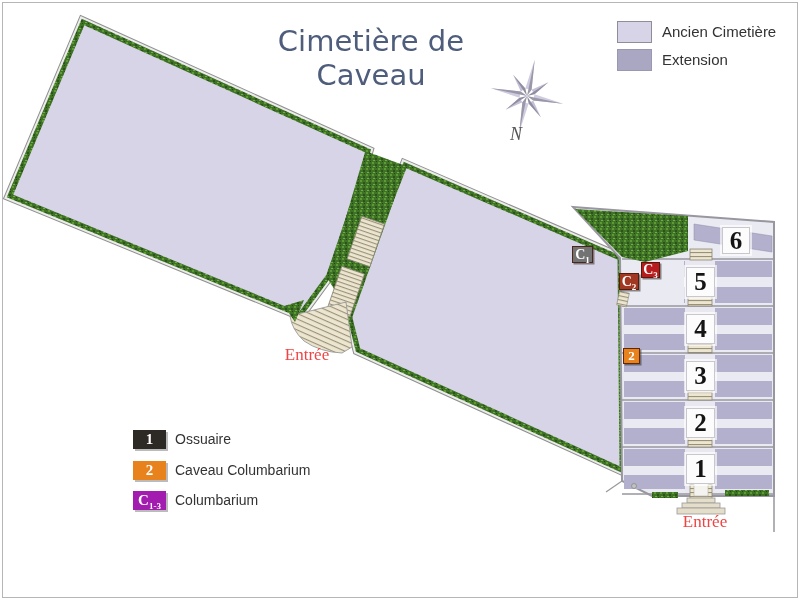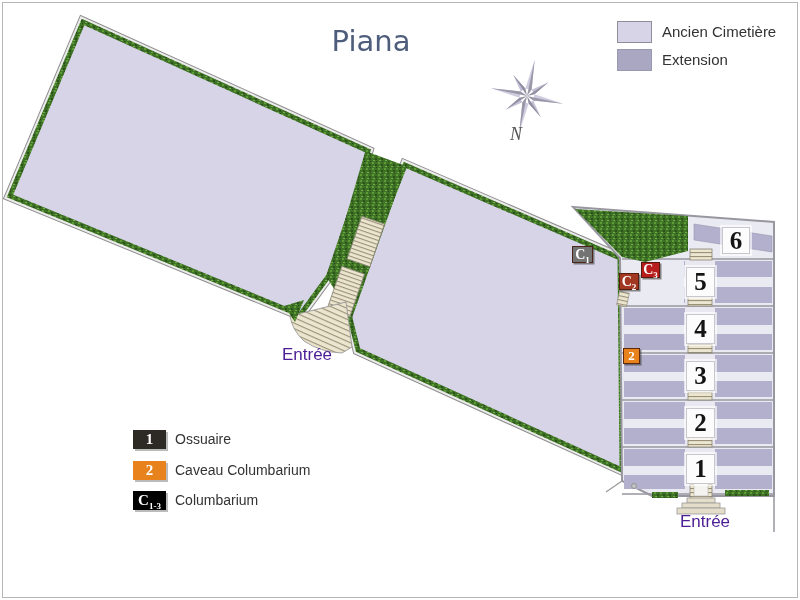--- a/index.html
+++ b/index.html
@@ -201,6 +201,7 @@
   </svg>
 
   <div class="title">
+    <div>Cimetière de</div>
     <div>Piana</div>
   </div>
 

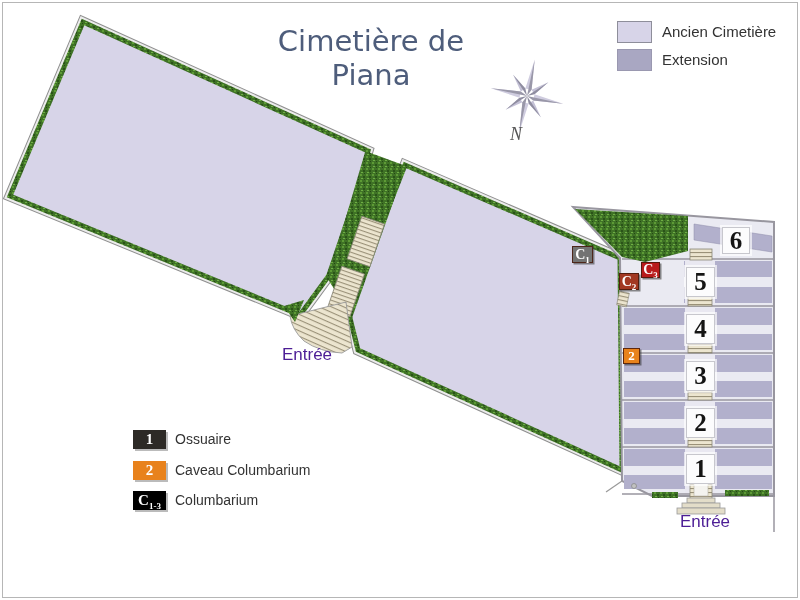--- a/index.html
+++ b/index.html
@@ -202,7 +202,7 @@
 
   <div class="title">
     <div>Cimetière de</div>
-    <div>Piana</div>
+    <div>Caveau</div>
   </div>
 
   <div class="north-label">N</div>

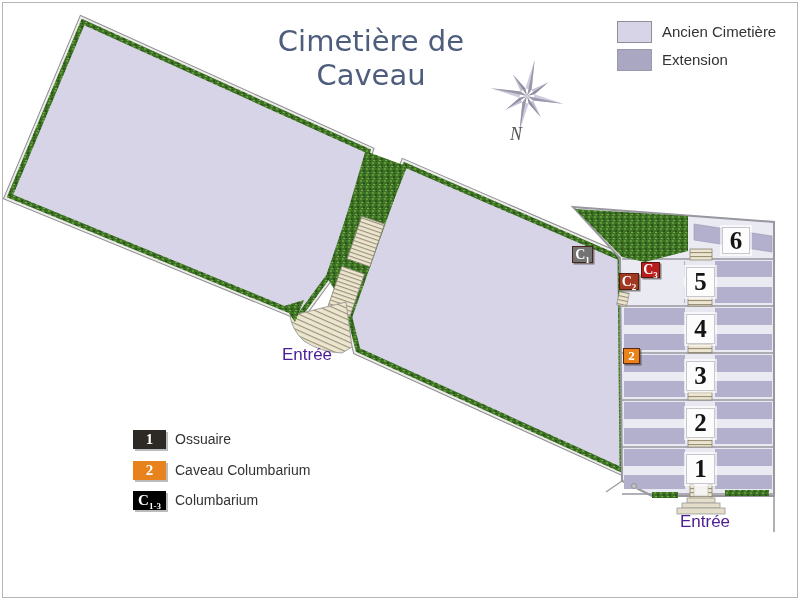--- a/index.html
+++ b/index.html
@@ -65,8 +65,8 @@
   .marker.caveau{left:623px;top:348px;width:17px;height:16px;line-height:14px;font-size:13px;}
 
   .entree{
-    position:absolute;width:110px;text-align:center;font-size:17px;color:#4c1d95;
-    font-family:Liberation Sans, sans-serif;
+    position:absolute;width:110px;text-align:center;font-size:17px;color:#ef4444;
+    font-family:Liberation Serif, serif;
   }
   .entree.old{left:252px;top:345px;}
   .entree.ext{left:650px;top:512px;}

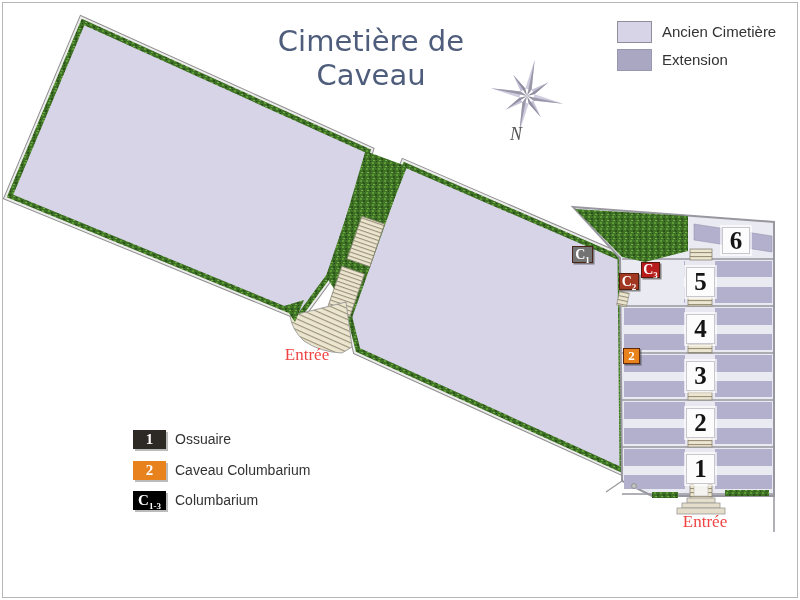--- a/index.html
+++ b/index.html
@@ -243,7 +243,7 @@
       <div class="lb-label">Caveau Columbarium</div>
     </div>
     <div class="lb-row" style="top:61px;">
-      <div class="lb-box" style="background: #000000;"><span>C</span><sub>1-3</sub></div>
+      <div class="lb-box" style="background: #a21caf;"><span>C</span><sub>1-3</sub></div>
       <div class="lb-label">Columbarium</div>
     </div>
   </div>

